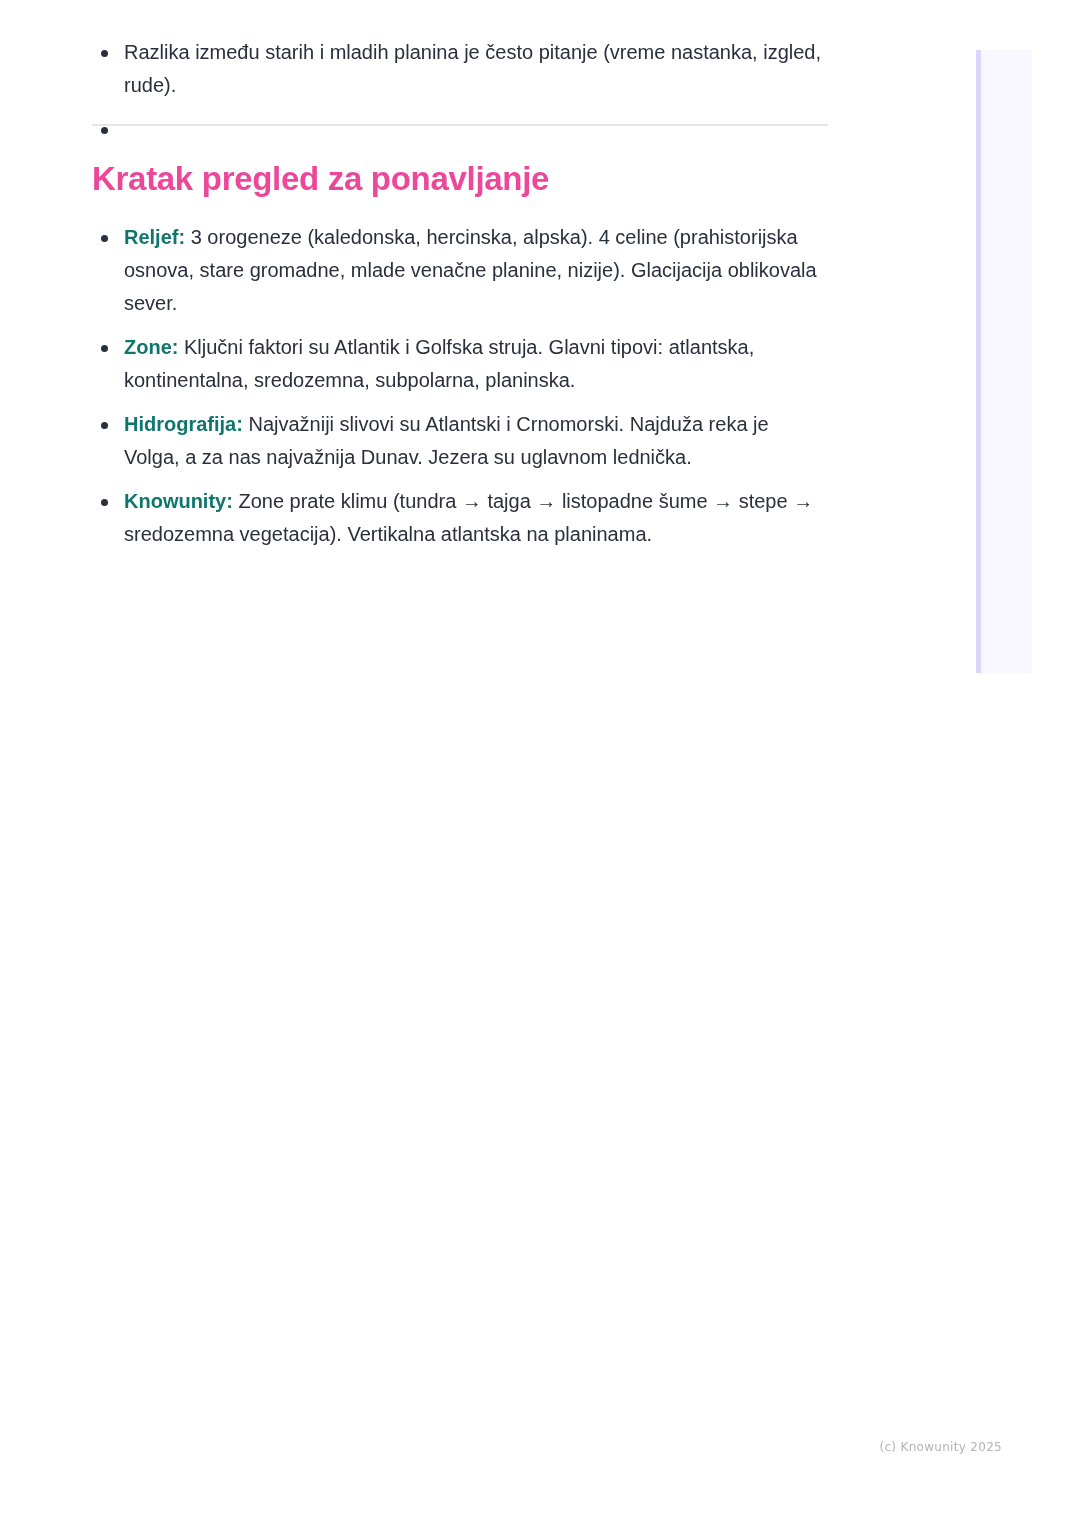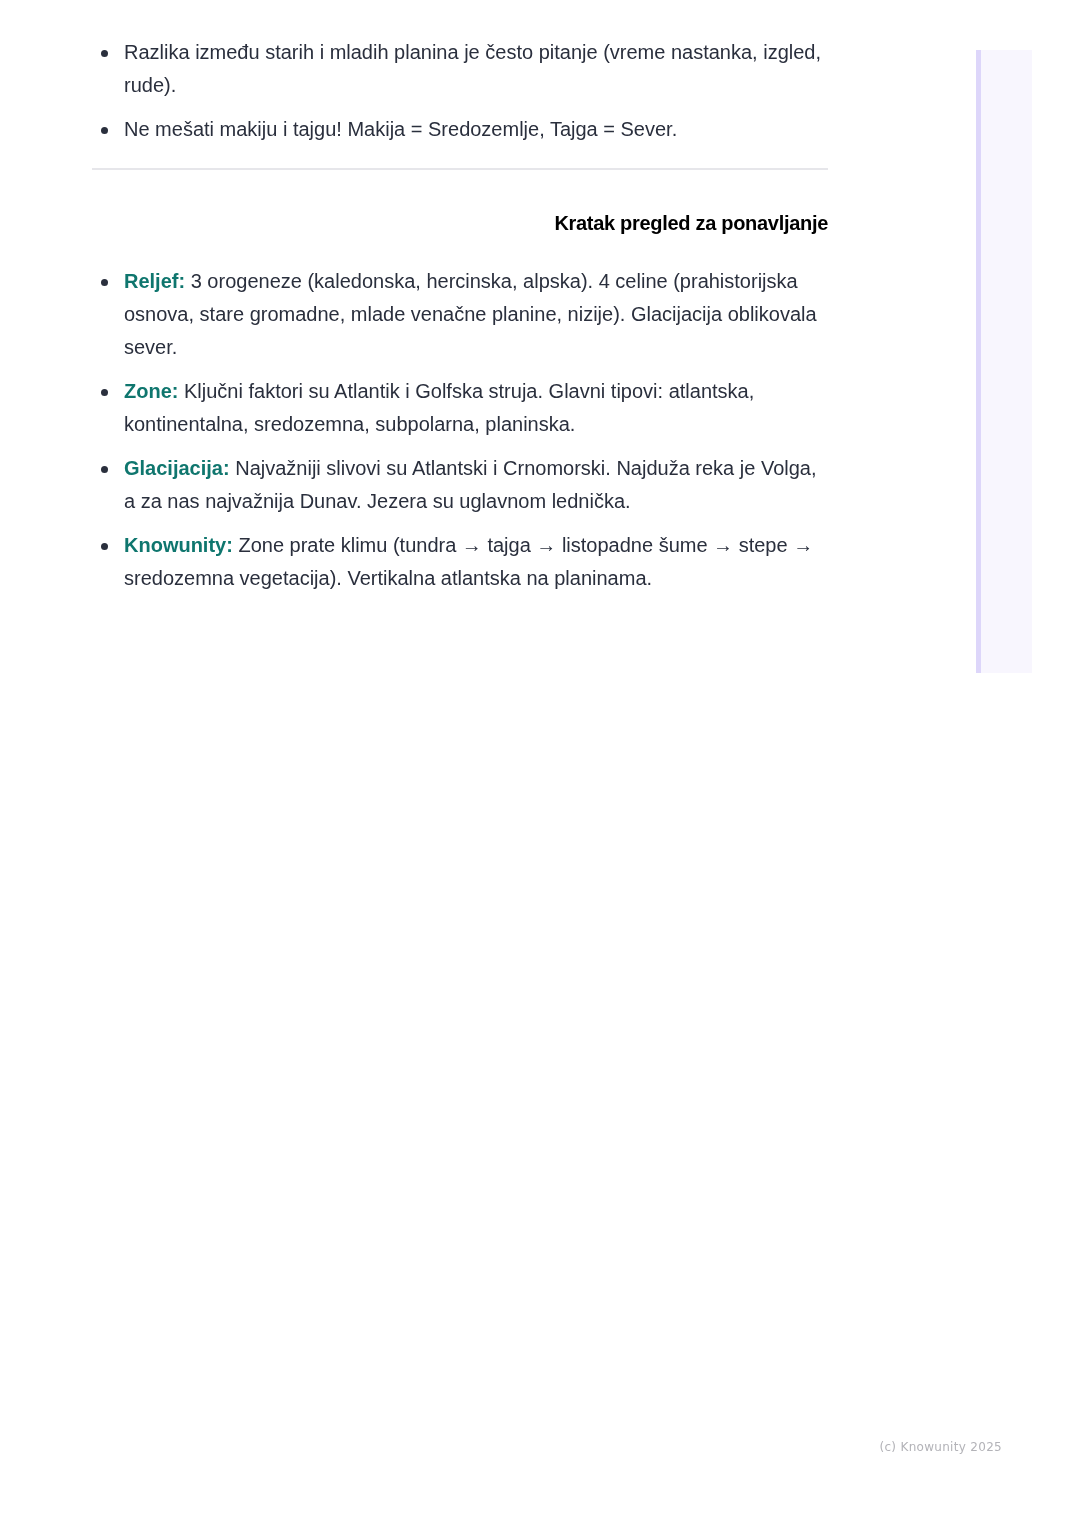--- a/index.html
+++ b/index.html
@@ -94,7 +94,6 @@
     </li>
     <li>
       <span class="dot"></span>
-      <span>Ne mešati makiju i tajgu! Makija = Sredozemlje, Tajga = Sever.</span>
     </li>
   </ul>
 

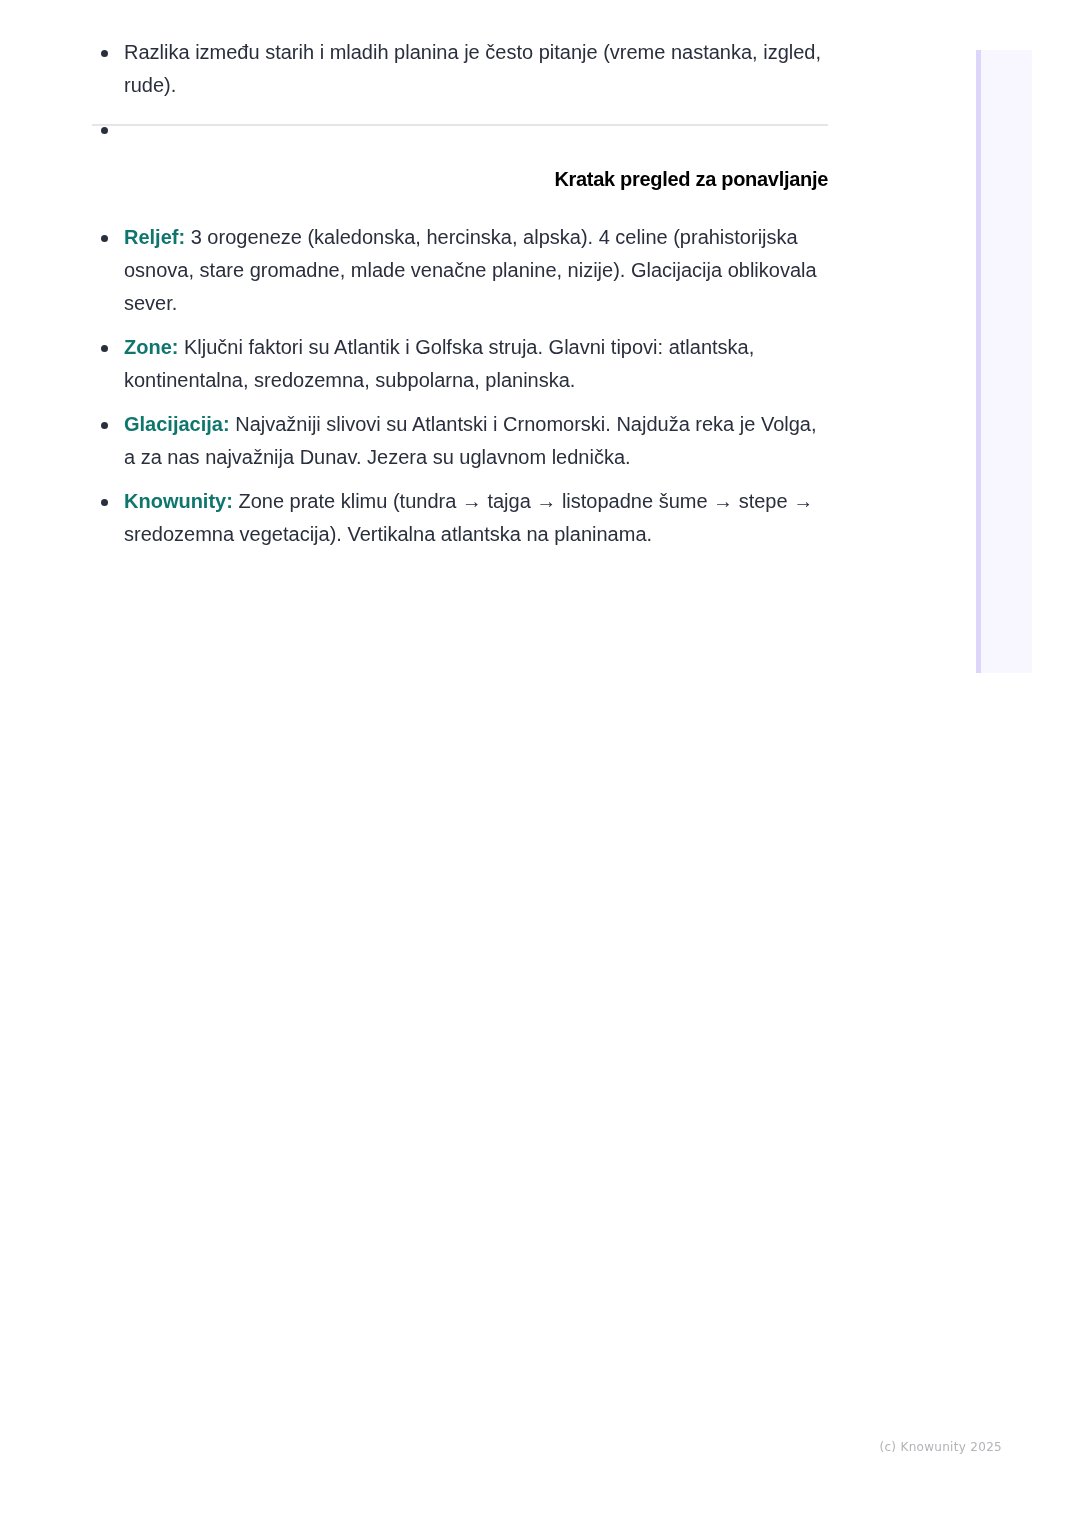--- a/index.html
+++ b/index.html
@@ -56,12 +56,11 @@
     }
     h2.section-title {
       margin: 0 0 22px 0;
-      font-size: 20px;
+      font-size: 33px;
       line-height: 40px;
       font-weight: bold;
-      color: #000000;
+      color: #ec4899;
       letter-spacing: -0.3px;
-      text-align: right;
     }
     .side-panel {
       position: absolute;

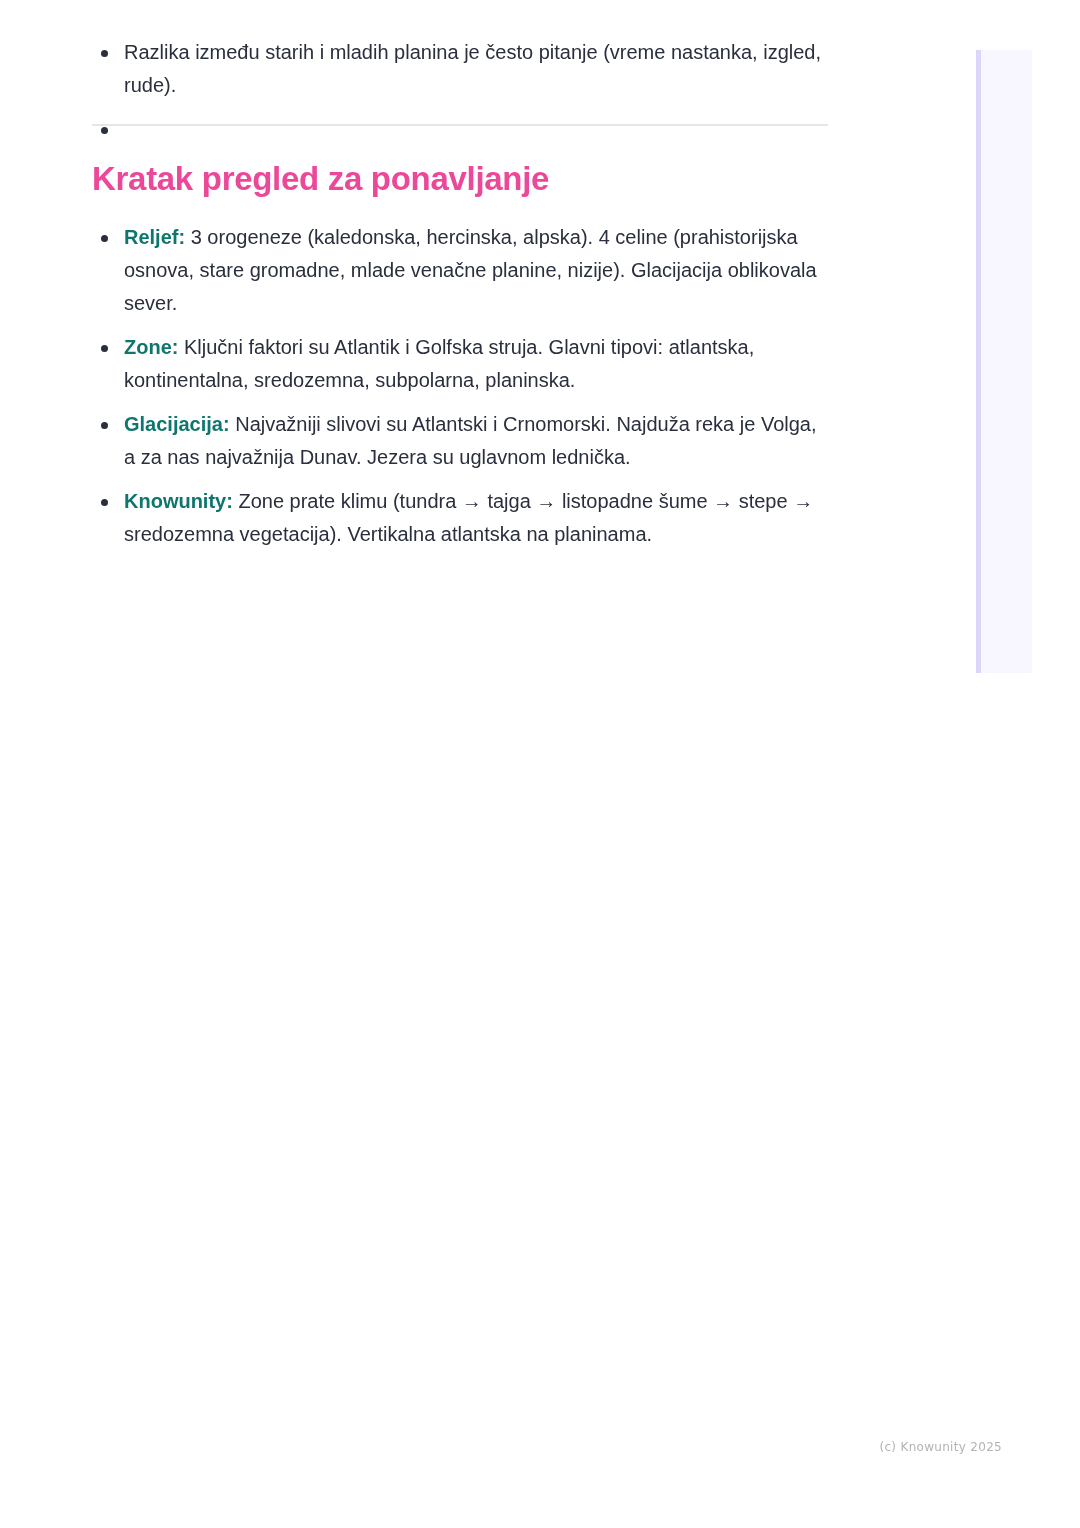--- a/index.html
+++ b/index.html
@@ -111,7 +111,7 @@
     </li>
     <li>
       <span class="dot"></span>
-      <b>Glacijacija:</b><span> Najvažniji slivovi su Atlantski i Crnomorski. Najduža reka je Volga, a za nas najvažnija Dunav. Jezera su uglavnom lednička.</span>
+      <b>Hidrografija:</b><span> Najvažniji slivovi su Atlantski i Crnomorski. Najduža reka je Volga, a za nas najvažnija Dunav. Jezera su uglavnom lednička.</span>
     </li>
     <li>
       <span class="dot"></span>

